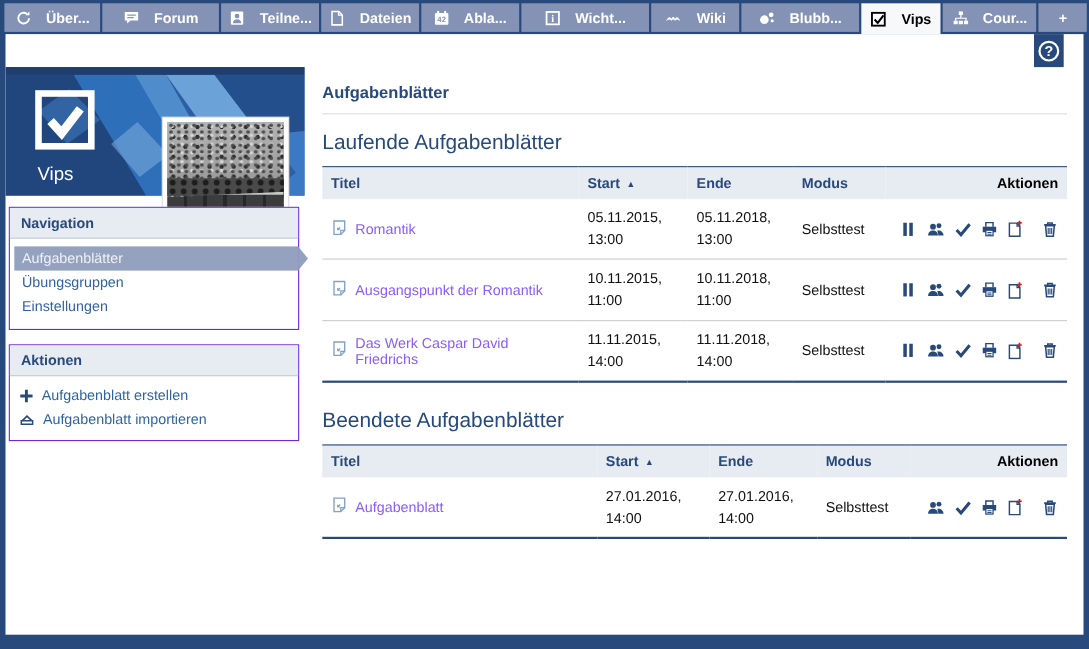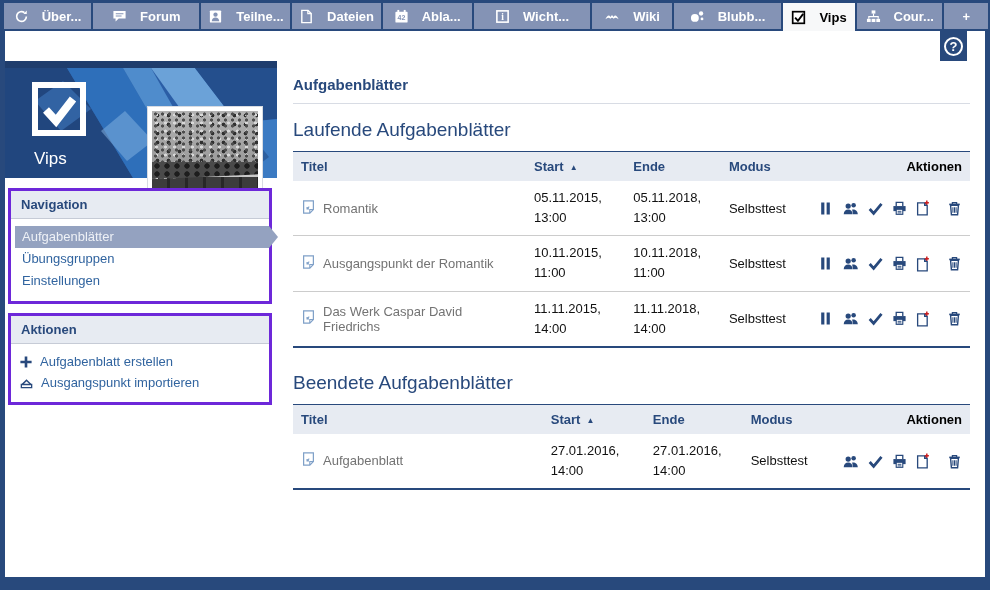--- a/index.html
+++ b/index.html
@@ -39,7 +39,7 @@
       background: repeating-linear-gradient(90deg, #3c3c3c 0 15px, #272727 15px 18px);
       border-top:3px solid #c9c9c9; clip-path: polygon(0 14%, 100% 0, 100% 100%, 0 100%); }
 
-  .box { position:absolute; left:3px; width:264px; border:3px solid #6d28d9; background:#fff; overflow:visible; }
+  .box { position:absolute; left:3px; width:264px; border:1px solid #6d28d9; background:#fff; overflow:visible; }
   .nav-box { top:157px; }
   .actions-box { top:282px; }
   .box-header { background:#e7ebf2; color:#28497c; font-weight:bold; font-size:13px; padding:6px 10px; border-bottom:1px solid #c6cbd6; }

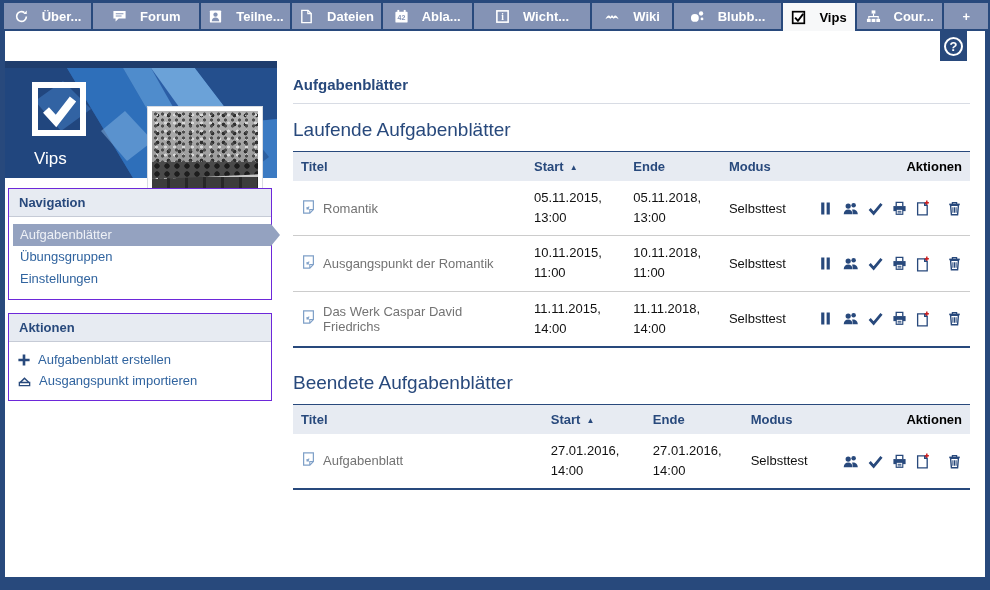--- a/index.html
+++ b/index.html
@@ -65,7 +65,7 @@
   tbody tr:last-child td { border-bottom:2px solid #28497c; }
   .cell-title { display:flex; align-items:center; gap:7px; }
   .doc-icon { color:#7fa0c8; flex:0 0 auto; }
-  a.sheet-link { color:#737373; text-decoration:none; cursor:pointer; }
+  a.sheet-link { color:#8b5cf6; text-decoration:none; cursor:pointer; }
   .dt { display:block; line-height:1.55; }
   td.actions { text-align:right; white-space:nowrap; color:#28497c; }
   td.actions .ai { margin-left:5px; vertical-align:middle; cursor:pointer; color:#28497c; }

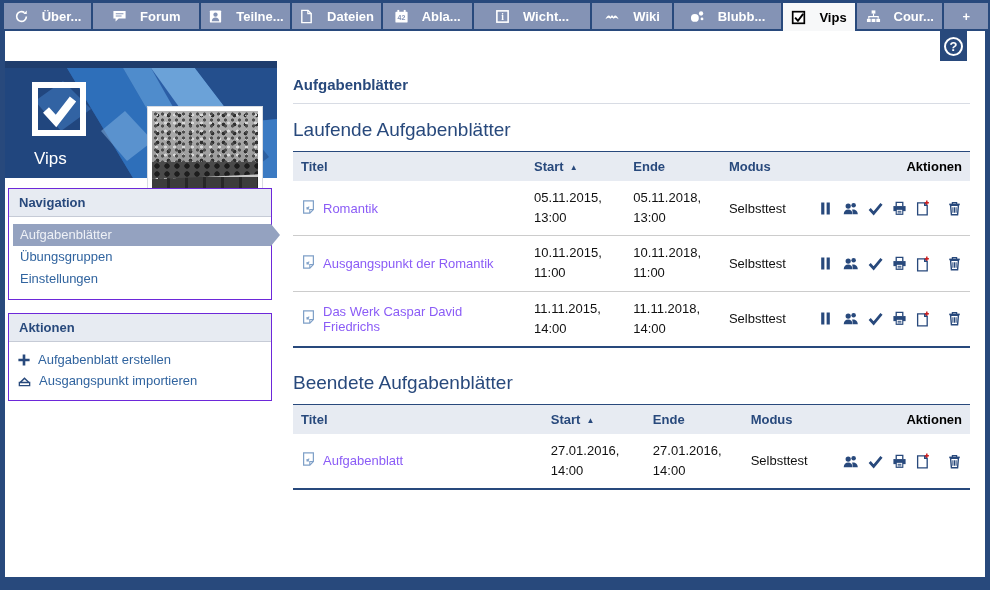--- a/index.html
+++ b/index.html
@@ -312,7 +312,7 @@
                 <use href="#i-import"></use>
               </svg>
             </span>
-          <span>Ausgangspunkt importieren</span>
+          <span>Aufgabenblatt importieren</span>
         </li>
       </ul>
     </div>

